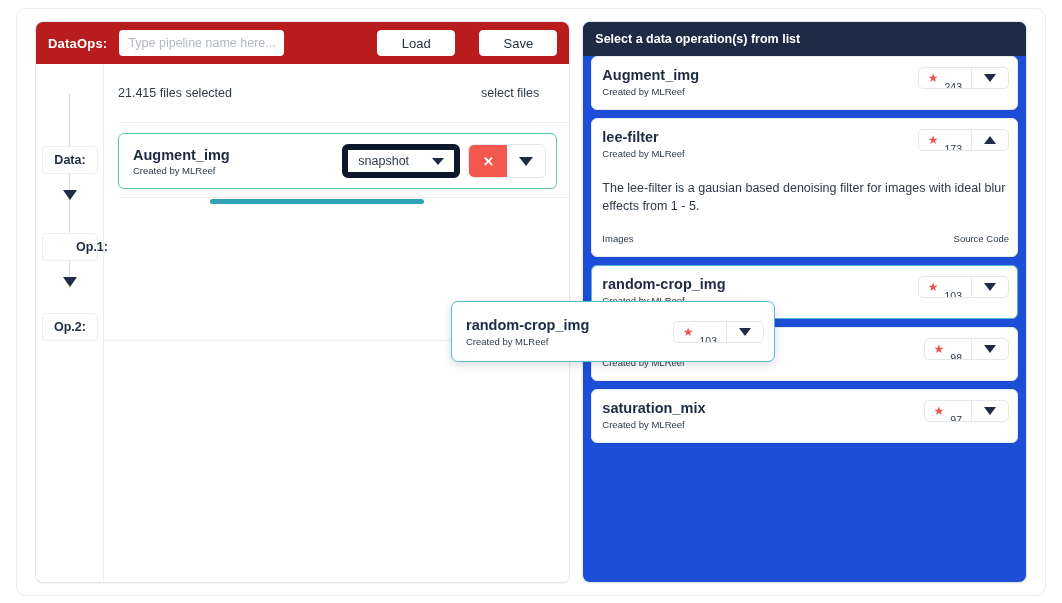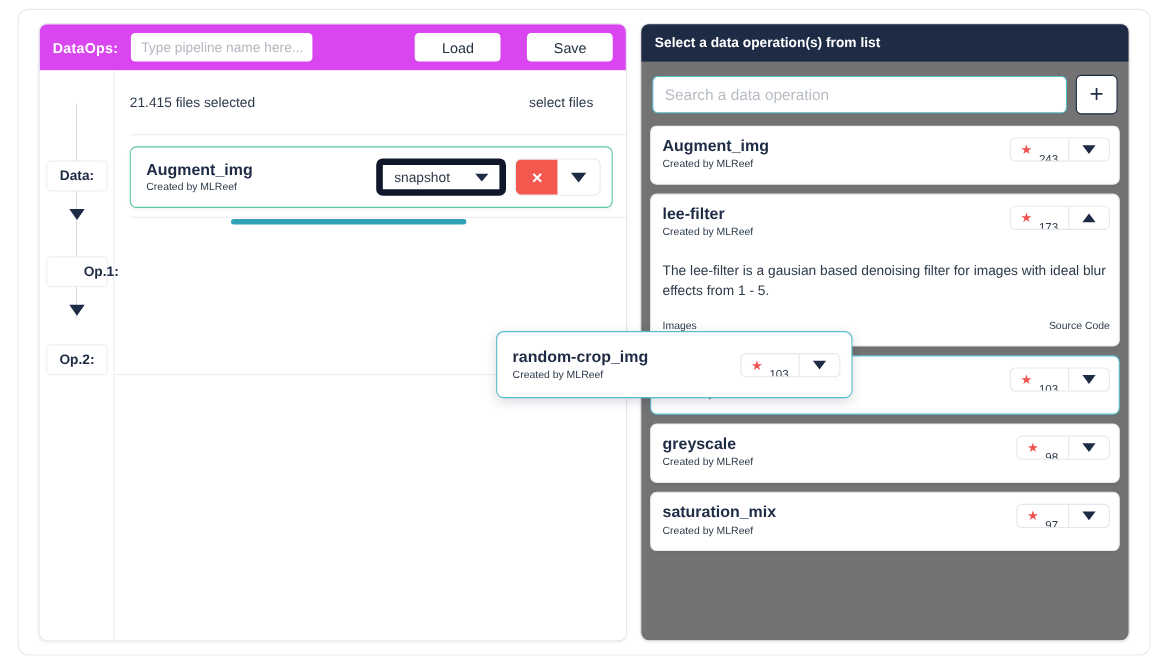--- a/index.html
+++ b/index.html
@@ -43,7 +43,7 @@
 
   .dataops-header {
     height: 42px;
-    background: #d946ef;
+    background: #b91c1c;
     display: flex;
     align-items: center;
     padding: 0 12px;

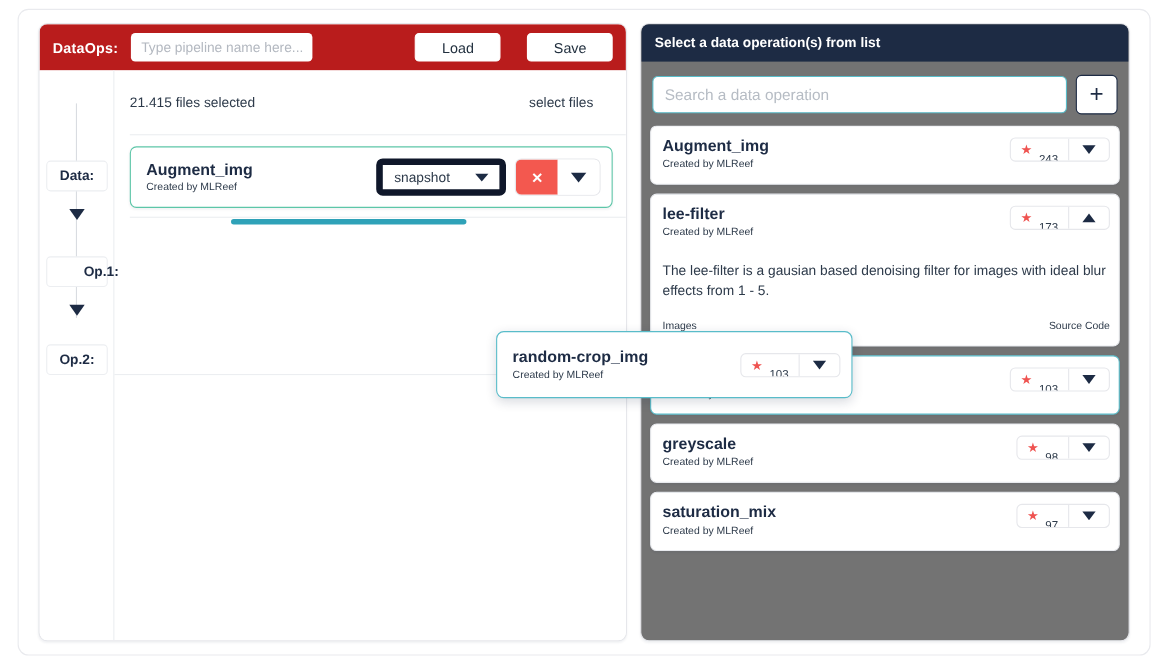--- a/index.html
+++ b/index.html
@@ -358,7 +358,7 @@
   
   .pane-right {
     flex: 1 1 auto;
-    background: #737373;
+    background: #1d4ed8;
     border: 1px solid #e6e7eb;
     border-radius: 8px;
     box-shadow: 0 1px 2px rgba(20,30,60,.06);

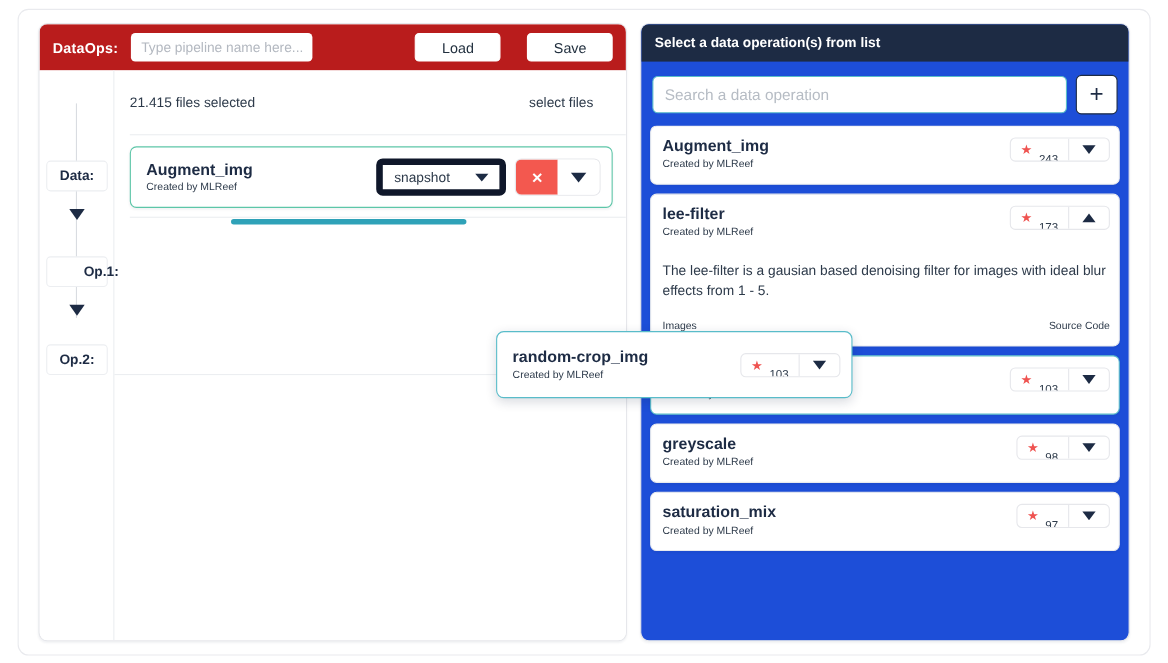--- a/index.html
+++ b/index.html
@@ -516,10 +516,6 @@
     <div class="pane-right">
       <div class="oplist-header">Select a data operation(s) from list</div>
 
-      <div class="search-row">
-        <input class="search-input" type="text" placeholder="Search a data operation" style="">
-        <button class="add-op-button">+</button>
-      </div>
 
       <div class="oplist">
 

